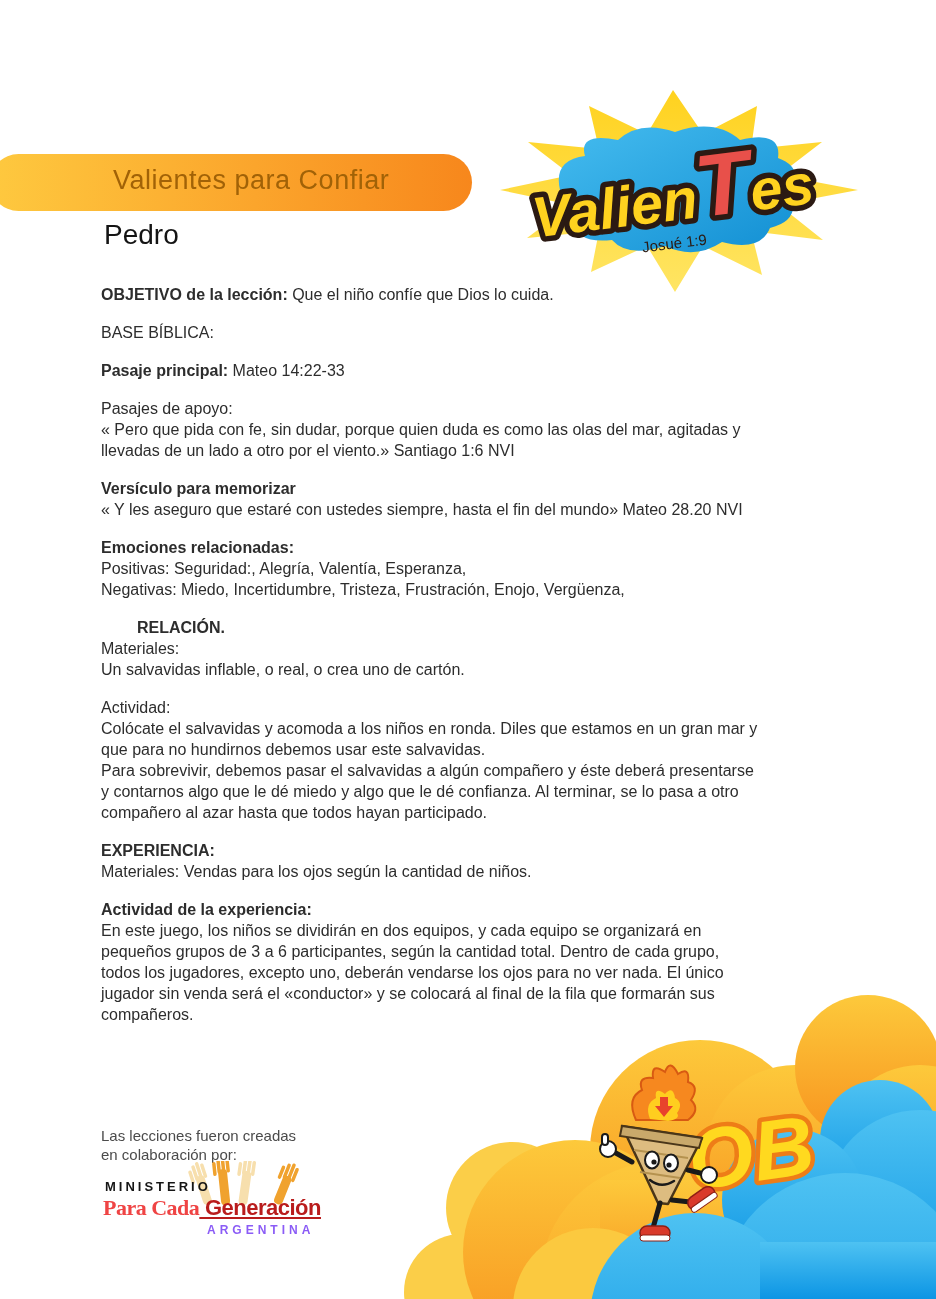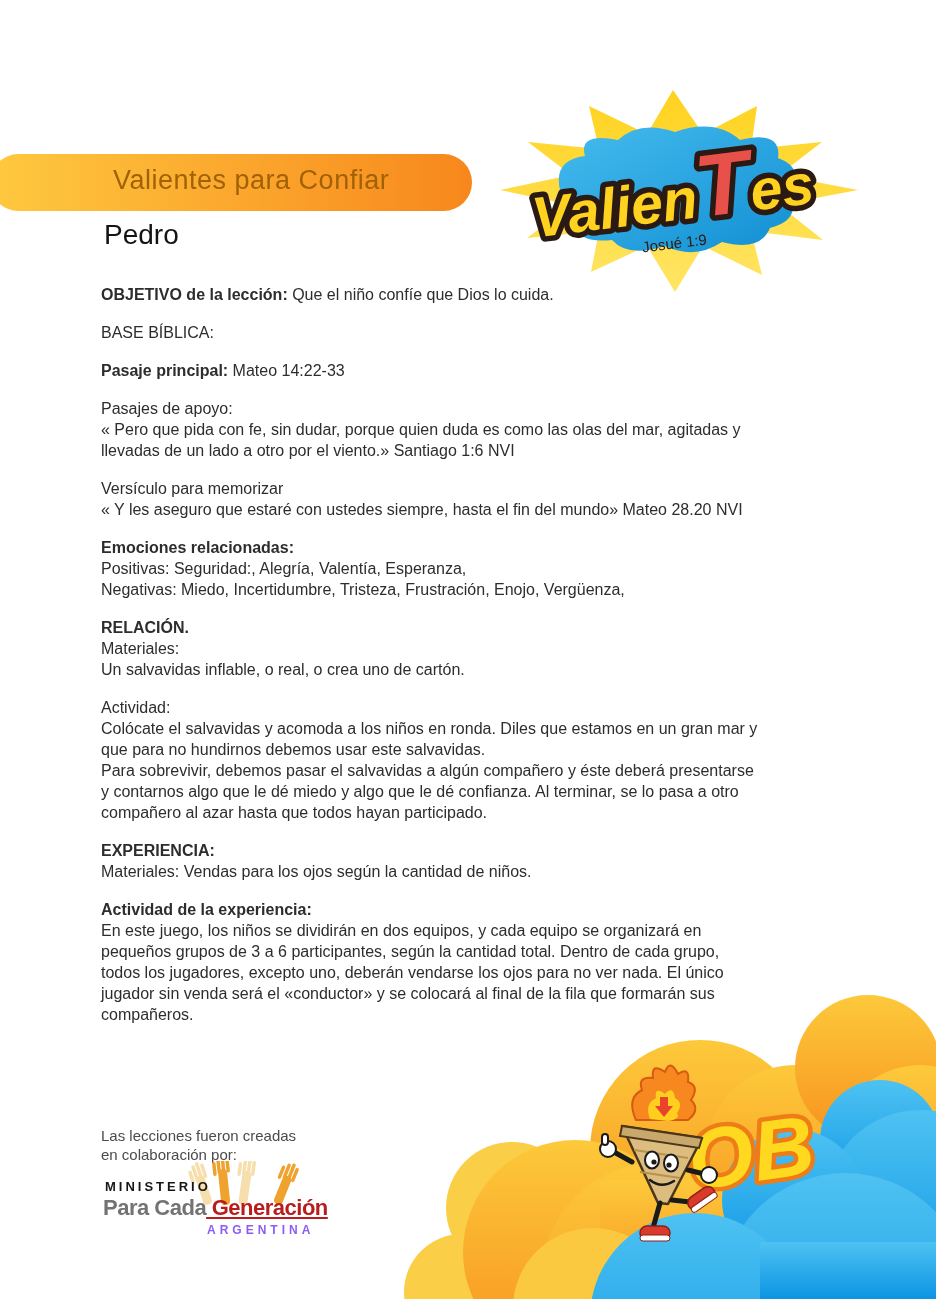--- a/index.html
+++ b/index.html
@@ -170,7 +170,7 @@
       <p class="block"><span>BASE BÍBLICA:</span></p>
       <p class="block"><span style="font-weight: 600;">Pasaje principal:</span><span> Mateo 14:22-33</span></p>
       <p class="block"><span style="font-weight: 400; margin-top: 9px;">Pasajes de apoyo:</span><br><span>« Pero que pida con fe, sin dudar, porque quien duda es como las olas del mar, agitadas y</span><br><span>llevadas de un lado a otro por el viento.» Santiago 1:6 NVI</span></p>
-      <p class="block"><span style="font-weight: 400;">Versículo para memorizar</span><br><span>« Y les aseguro que estaré con ustedes siempre, hasta el fin del mundo» Mateo 28.20 NVI</span></p>
+      <p class="block"><span style="font-weight: 700;">Versículo para memorizar</span><br><span>« Y les aseguro que estaré con ustedes siempre, hasta el fin del mundo» Mateo 28.20 NVI</span></p>
       <p class="block"><span style="font-weight: 600;">Emociones relacionadas:</span><br><span>Positivas: Seguridad:, Alegría, Valentía, Esperanza,</span><br><span>Negativas: Miedo, Incertidumbre, Tristeza, Frustración, Enojo, Vergüenza,</span></p>
       <p class="block"><span style="font-weight: 700;">RELACIÓN.</span><br><span>Materiales:</span><br><span>Un salvavidas inflable, o real, o crea uno de cartón.</span></p>
       <p class="block"><span>Actividad:</span><br><span>Colócate el salvavidas y acomoda a los niños en ronda. Diles que estamos en un gran mar y</span><br><span>que para no hundirnos debemos usar este salvavidas.</span><br><span>Para sobrevivir, debemos pasar el salvavidas a algún compañero y éste deberá presentarse</span><br><span>y contarnos algo que le dé miedo y algo que le dé confianza. Al terminar, se lo pasa a otro</span><br><span>compañero al azar hasta que todos hayan participado.</span></p>

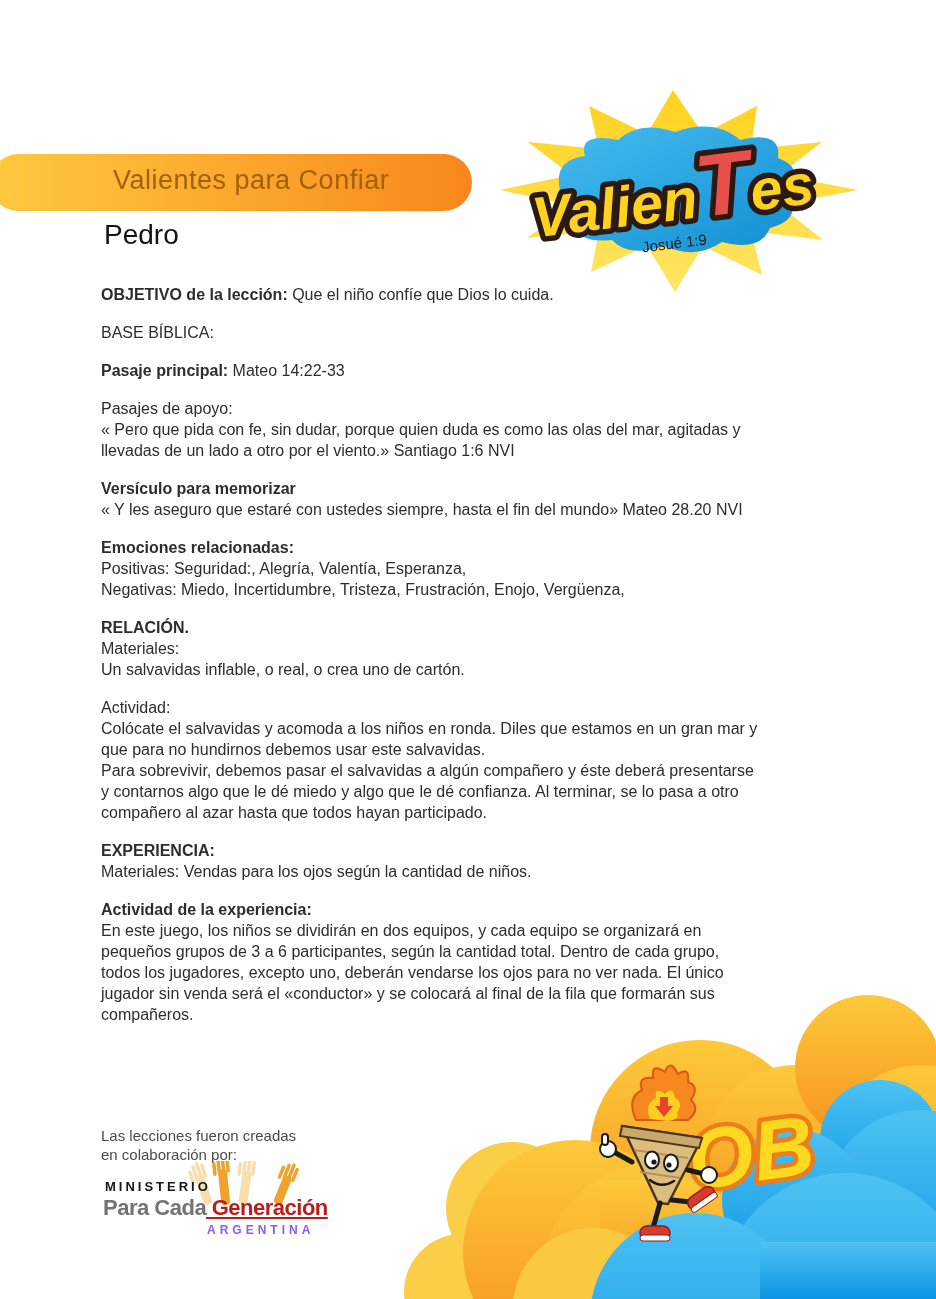--- a/index.html
+++ b/index.html
@@ -172,7 +172,7 @@
       <p class="block"><span style="font-weight: 400; margin-top: 9px;">Pasajes de apoyo:</span><br><span>« Pero que pida con fe, sin dudar, porque quien duda es como las olas del mar, agitadas y</span><br><span>llevadas de un lado a otro por el viento.» Santiago 1:6 NVI</span></p>
       <p class="block"><span style="font-weight: 700;">Versículo para memorizar</span><br><span>« Y les aseguro que estaré con ustedes siempre, hasta el fin del mundo» Mateo 28.20 NVI</span></p>
       <p class="block"><span style="font-weight: 600;">Emociones relacionadas:</span><br><span>Positivas: Seguridad:, Alegría, Valentía, Esperanza,</span><br><span>Negativas: Miedo, Incertidumbre, Tristeza, Frustración, Enojo, Vergüenza,</span></p>
-      <p class="block"><span style="font-weight: 700;">RELACIÓN.</span><br><span>Materiales:</span><br><span>Un salvavidas inflable, o real, o crea uno de cartón.</span></p>
+      <p class="block"><span style="font-weight: 700; margin-left: 36px;">RELACIÓN.</span><br><span>Materiales:</span><br><span>Un salvavidas inflable, o real, o crea uno de cartón.</span></p>
       <p class="block"><span>Actividad:</span><br><span>Colócate el salvavidas y acomoda a los niños en ronda. Diles que estamos en un gran mar y</span><br><span>que para no hundirnos debemos usar este salvavidas.</span><br><span>Para sobrevivir, debemos pasar el salvavidas a algún compañero y éste deberá presentarse</span><br><span>y contarnos algo que le dé miedo y algo que le dé confianza. Al terminar, se lo pasa a otro</span><br><span>compañero al azar hasta que todos hayan participado.</span></p>
       <p class="block"><span style="font-weight: 700;">EXPERIENCIA:</span><br><span>Materiales: Vendas para los ojos según la cantidad de niños.</span></p>
       <p class="block"><span style="font-weight: 600;">Actividad de la experiencia:</span><br><span>En este juego, los niños se dividirán en dos equipos, y cada equipo se organizará en</span><br><span>pequeños grupos de 3 a 6 participantes, según la cantidad total. Dentro de cada grupo,</span><br><span>todos los jugadores, excepto uno, deberán vendarse los ojos para no ver nada. El único</span><br><span>jugador sin venda será el «conductor» y se colocará al final de la fila que formarán sus</span><br><span>compañeros.</span></p>

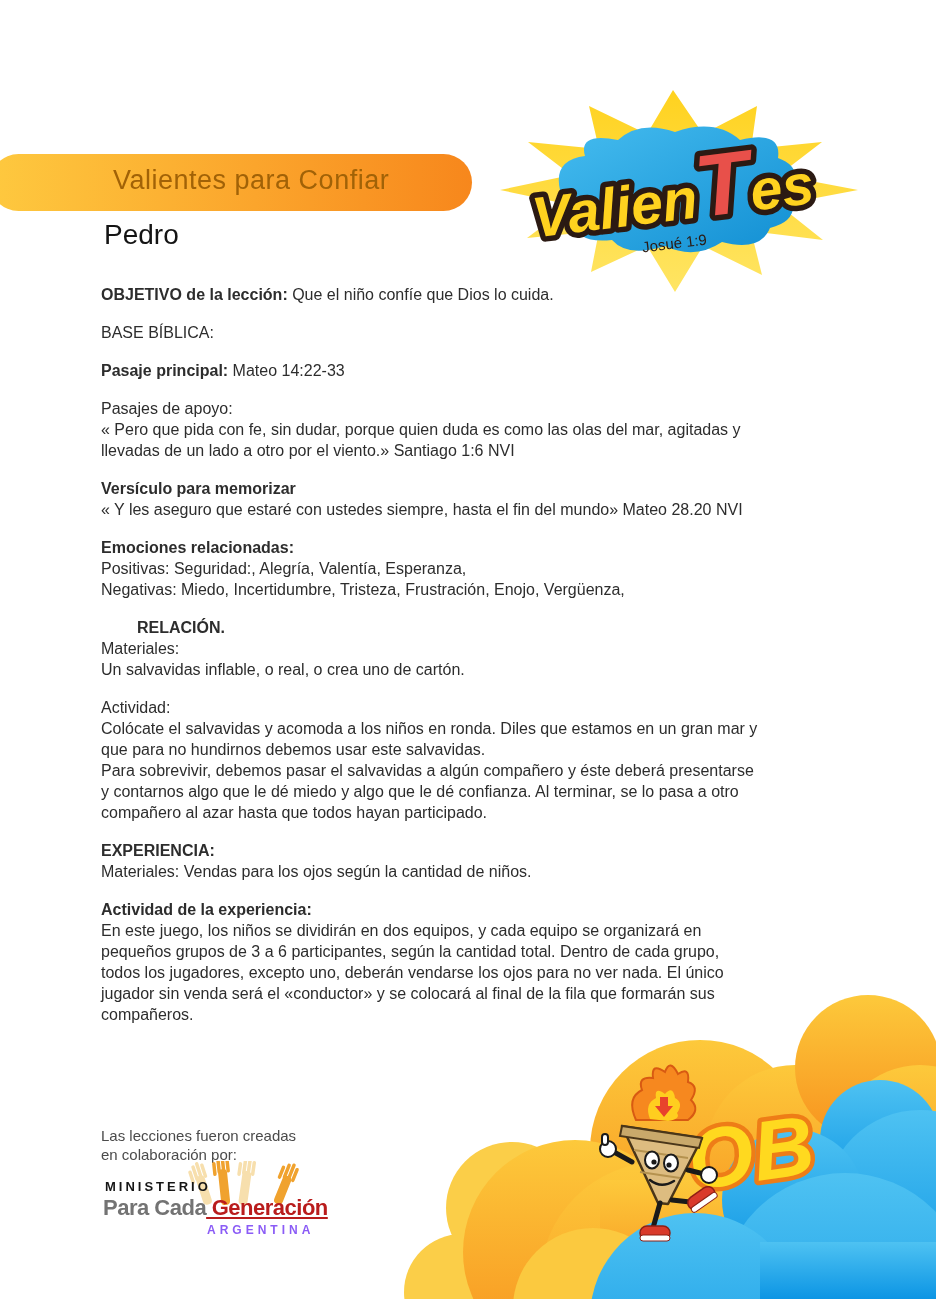--- a/index.html
+++ b/index.html
@@ -53,7 +53,7 @@
     position:absolute;left:0;top:32px;
     font-size:22px;font-weight:700;letter-spacing:-0.5px;white-space:nowrap;
   }
-  #ministry-line2 .orange{color:#737373;}
+  #ministry-line2 .orange{color:#ef4444;font-family:Liberation Serif, serif;}
   #ministry-line2 .navy{color:#b91c1c;text-decoration:underline;}
   #ministry-line3{
     position:absolute;left:104px;top:60px;

